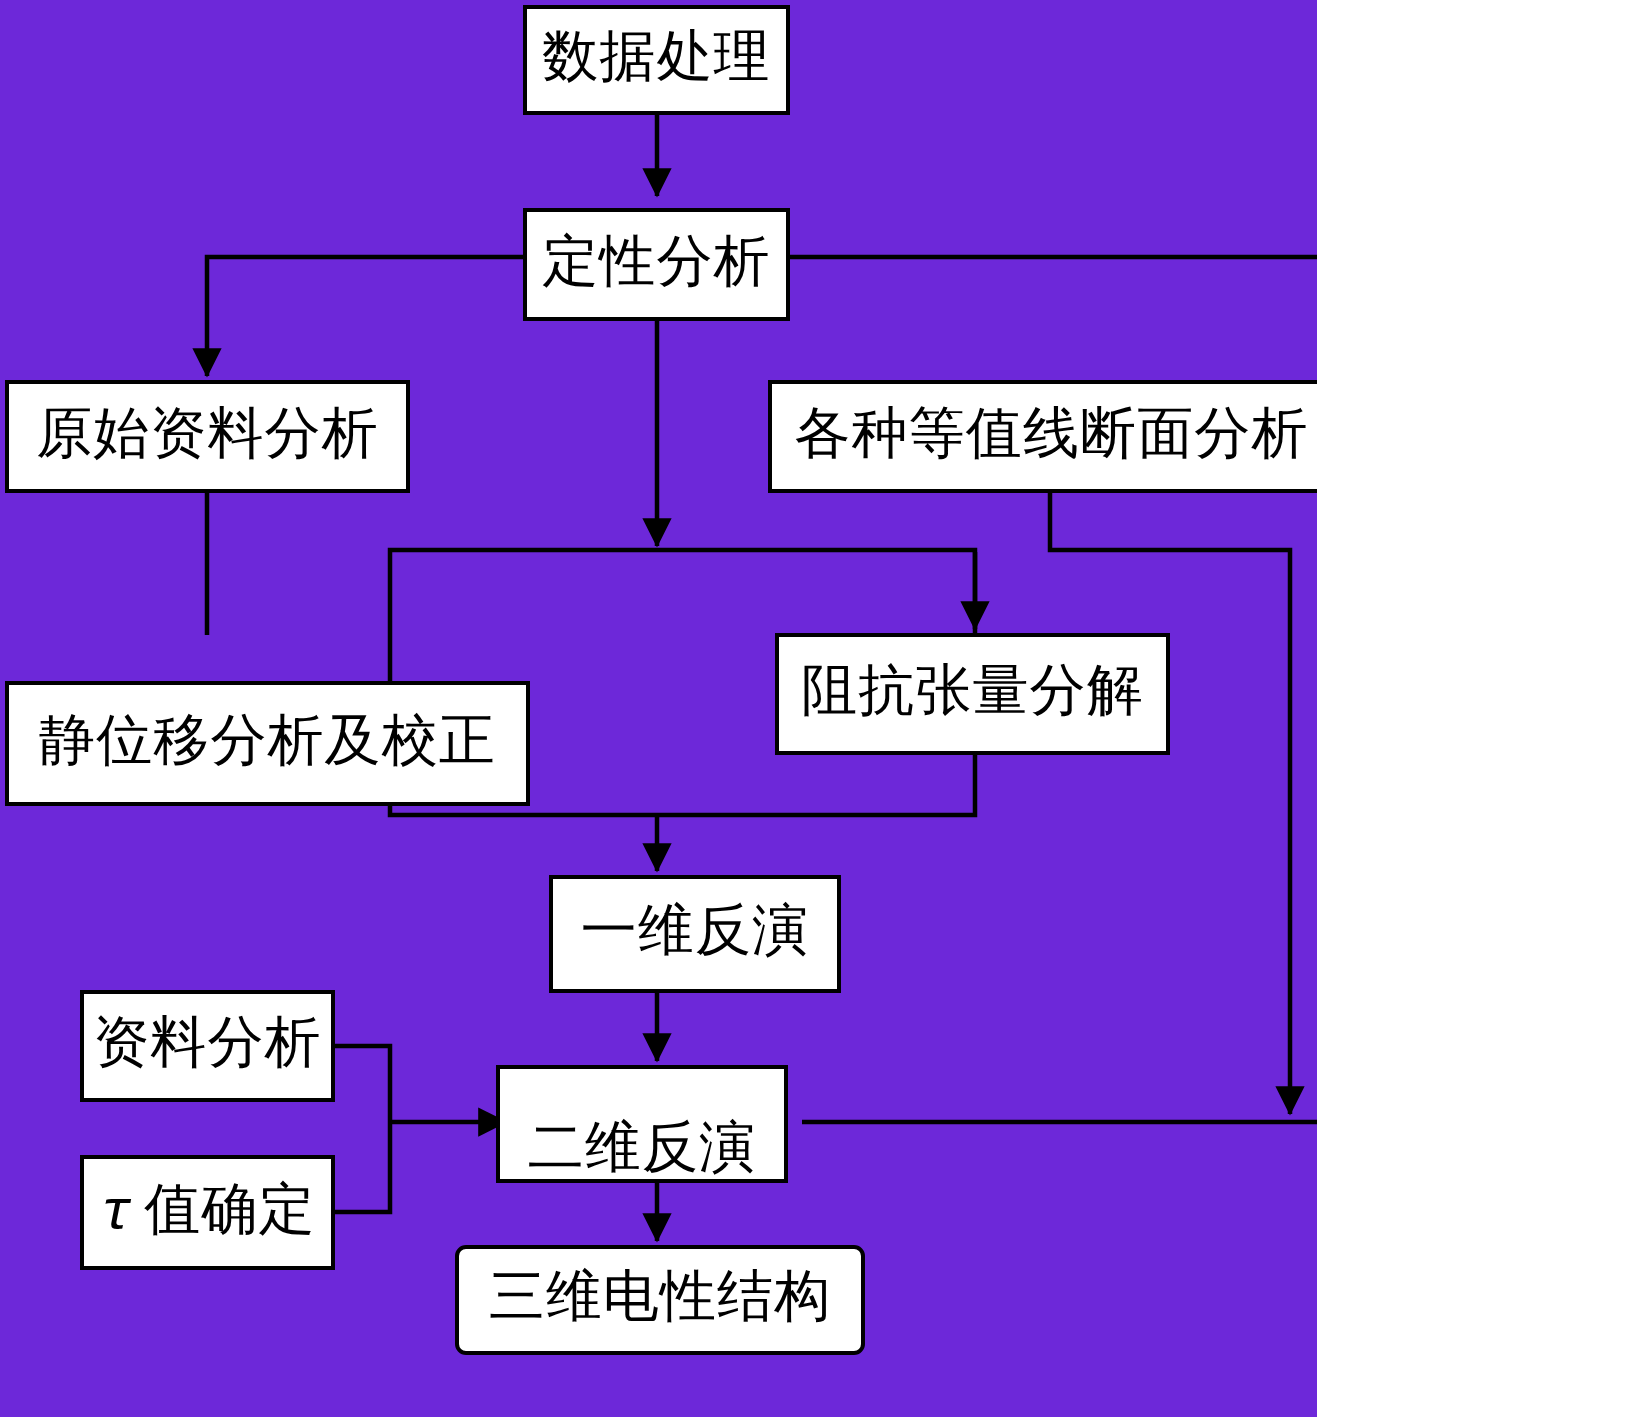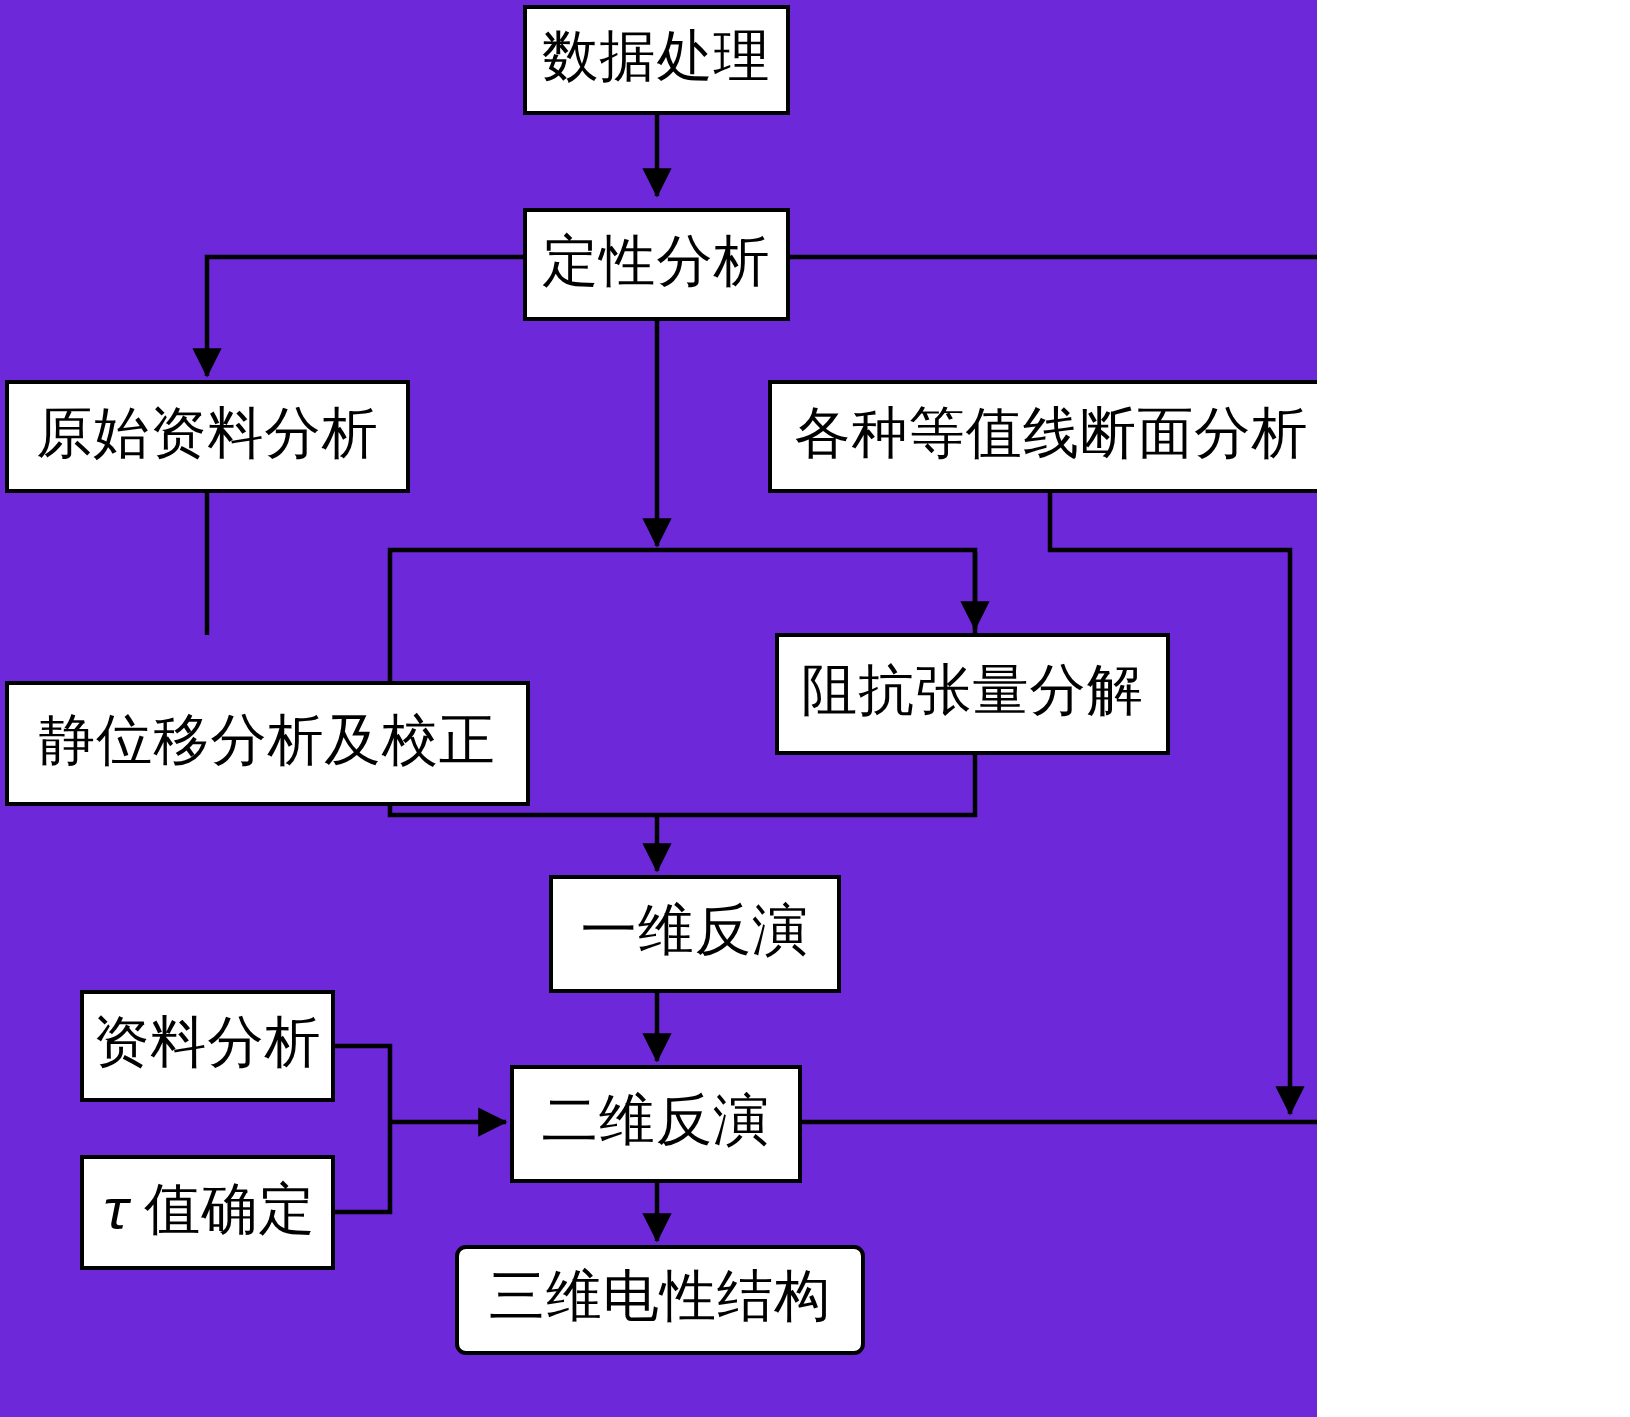--- a/index.html
+++ b/index.html
@@ -131,7 +131,7 @@
       <span>值确定</span>
   </div>
 
-  <div class="node" style="left:510px; top:1065px; width:292px; height:118px;">
+  <div class="node" style="left:496px; top:1065px; width:292px; height:118px;align-items:flex-end;">
     <span>二维反演</span>
   </div>
 

